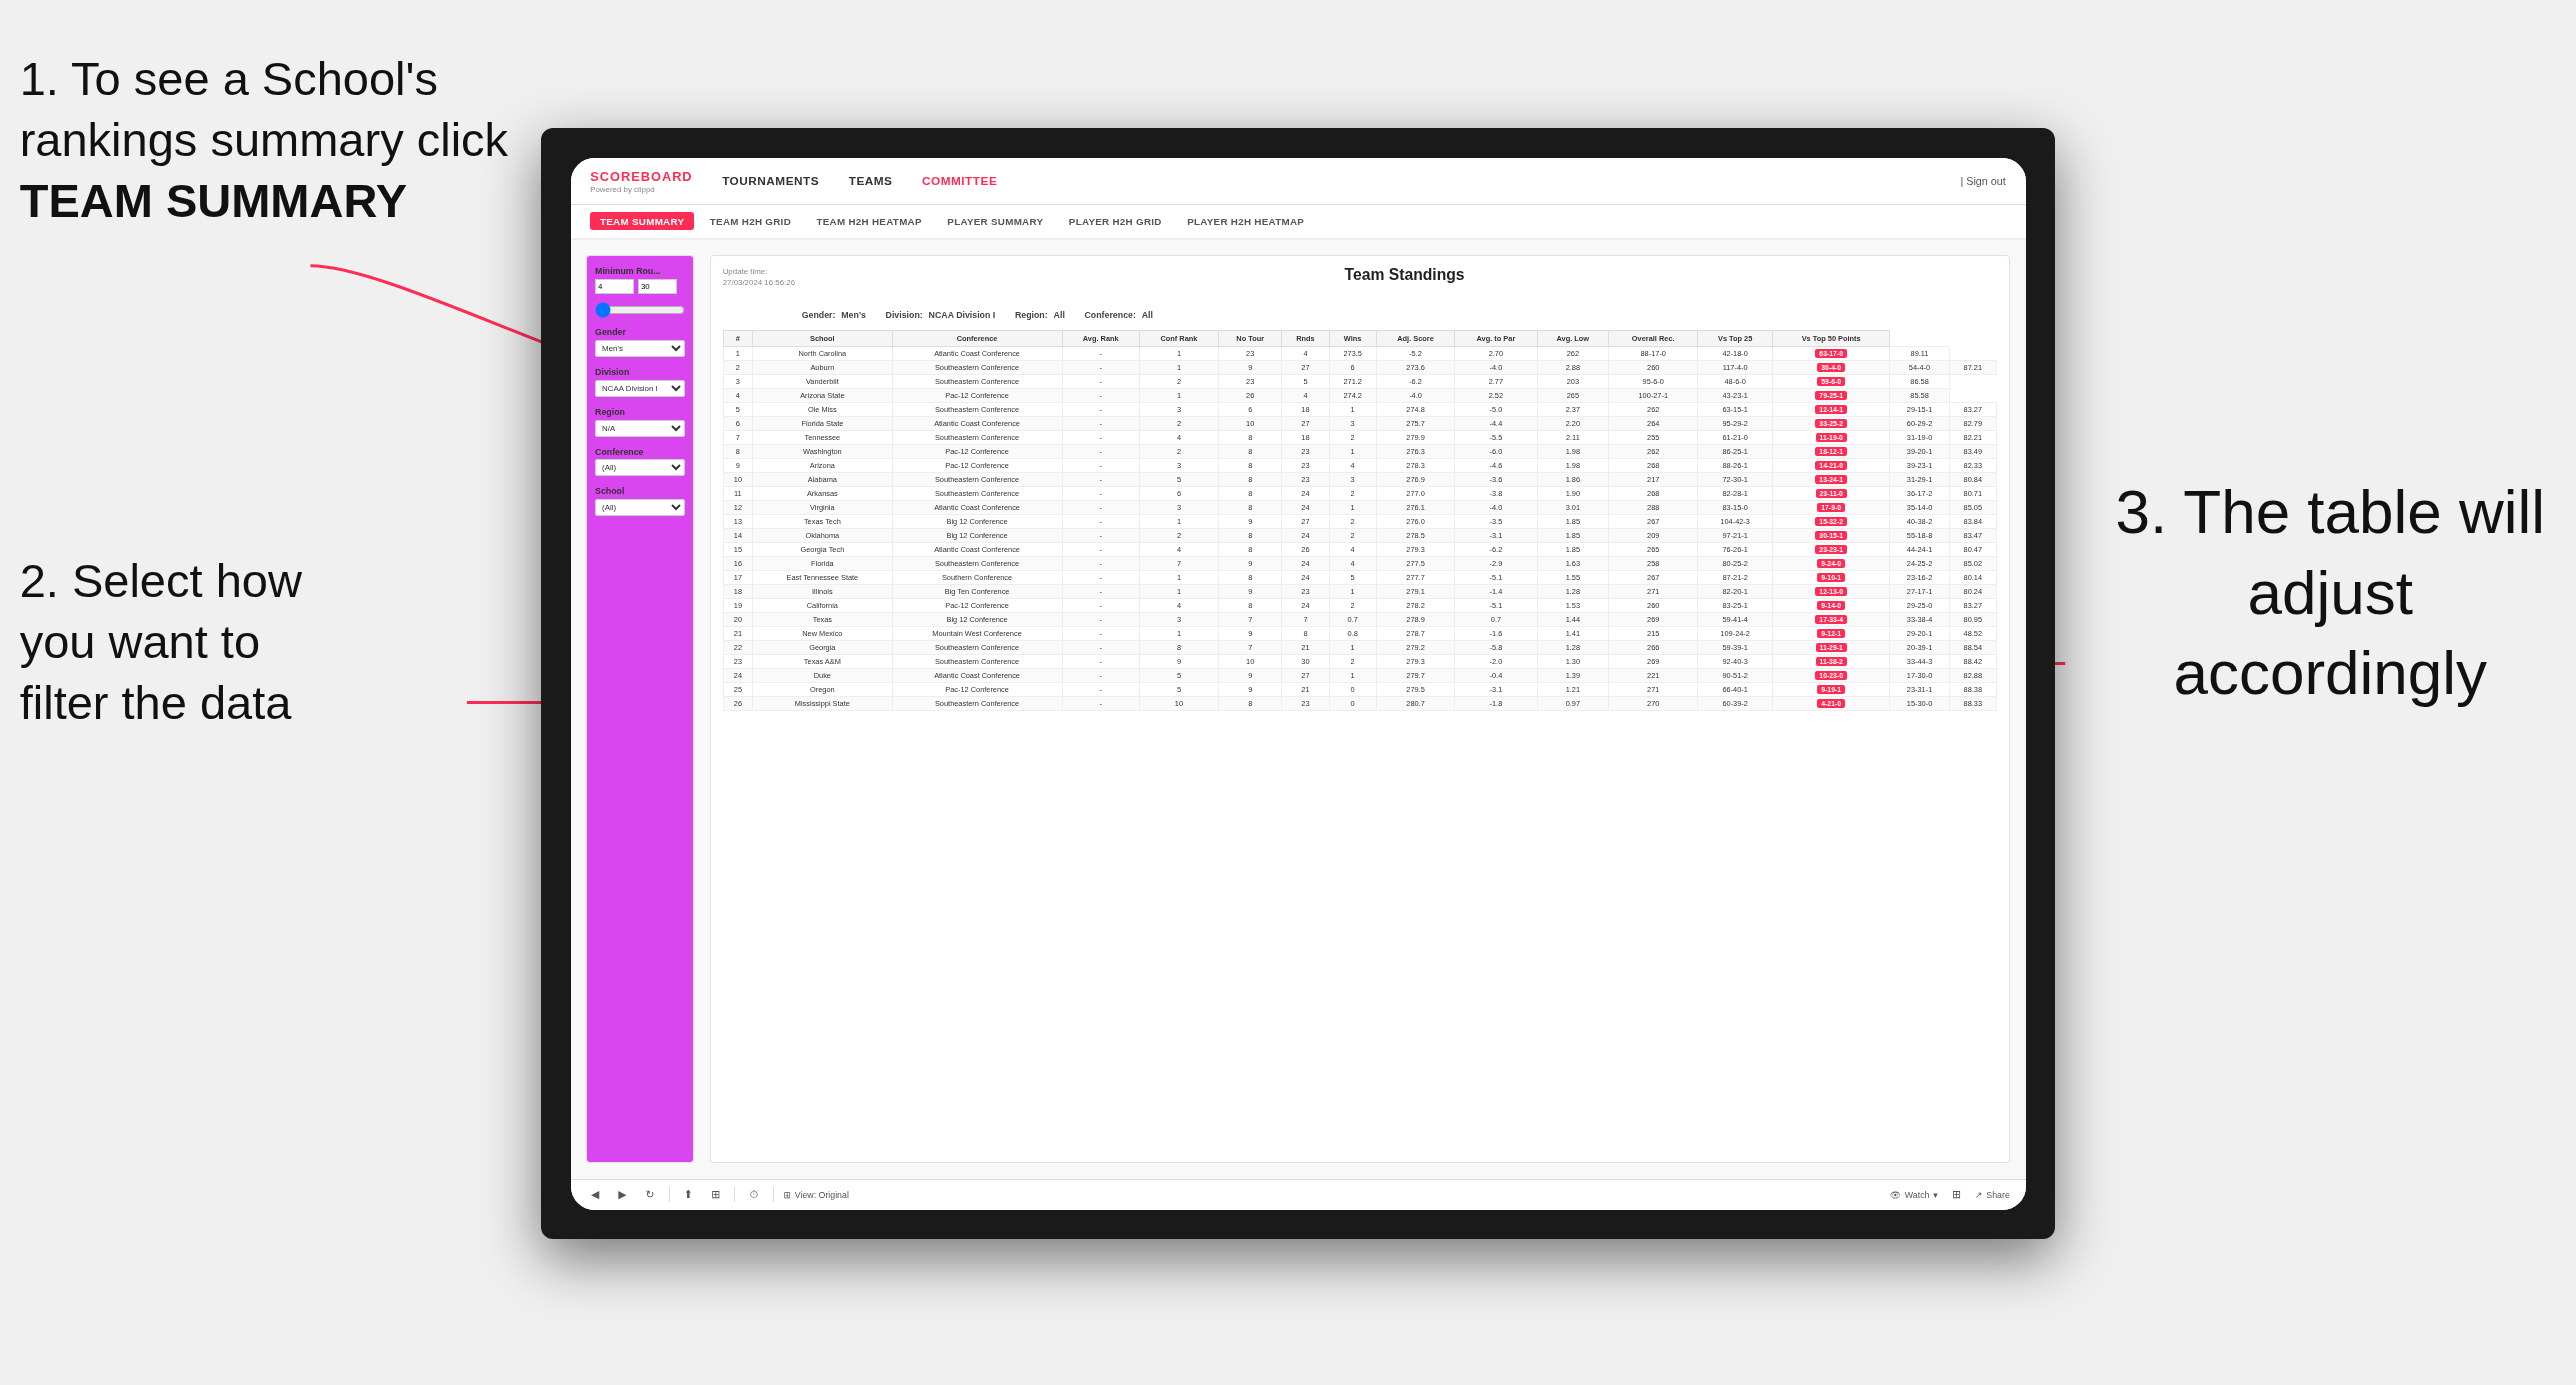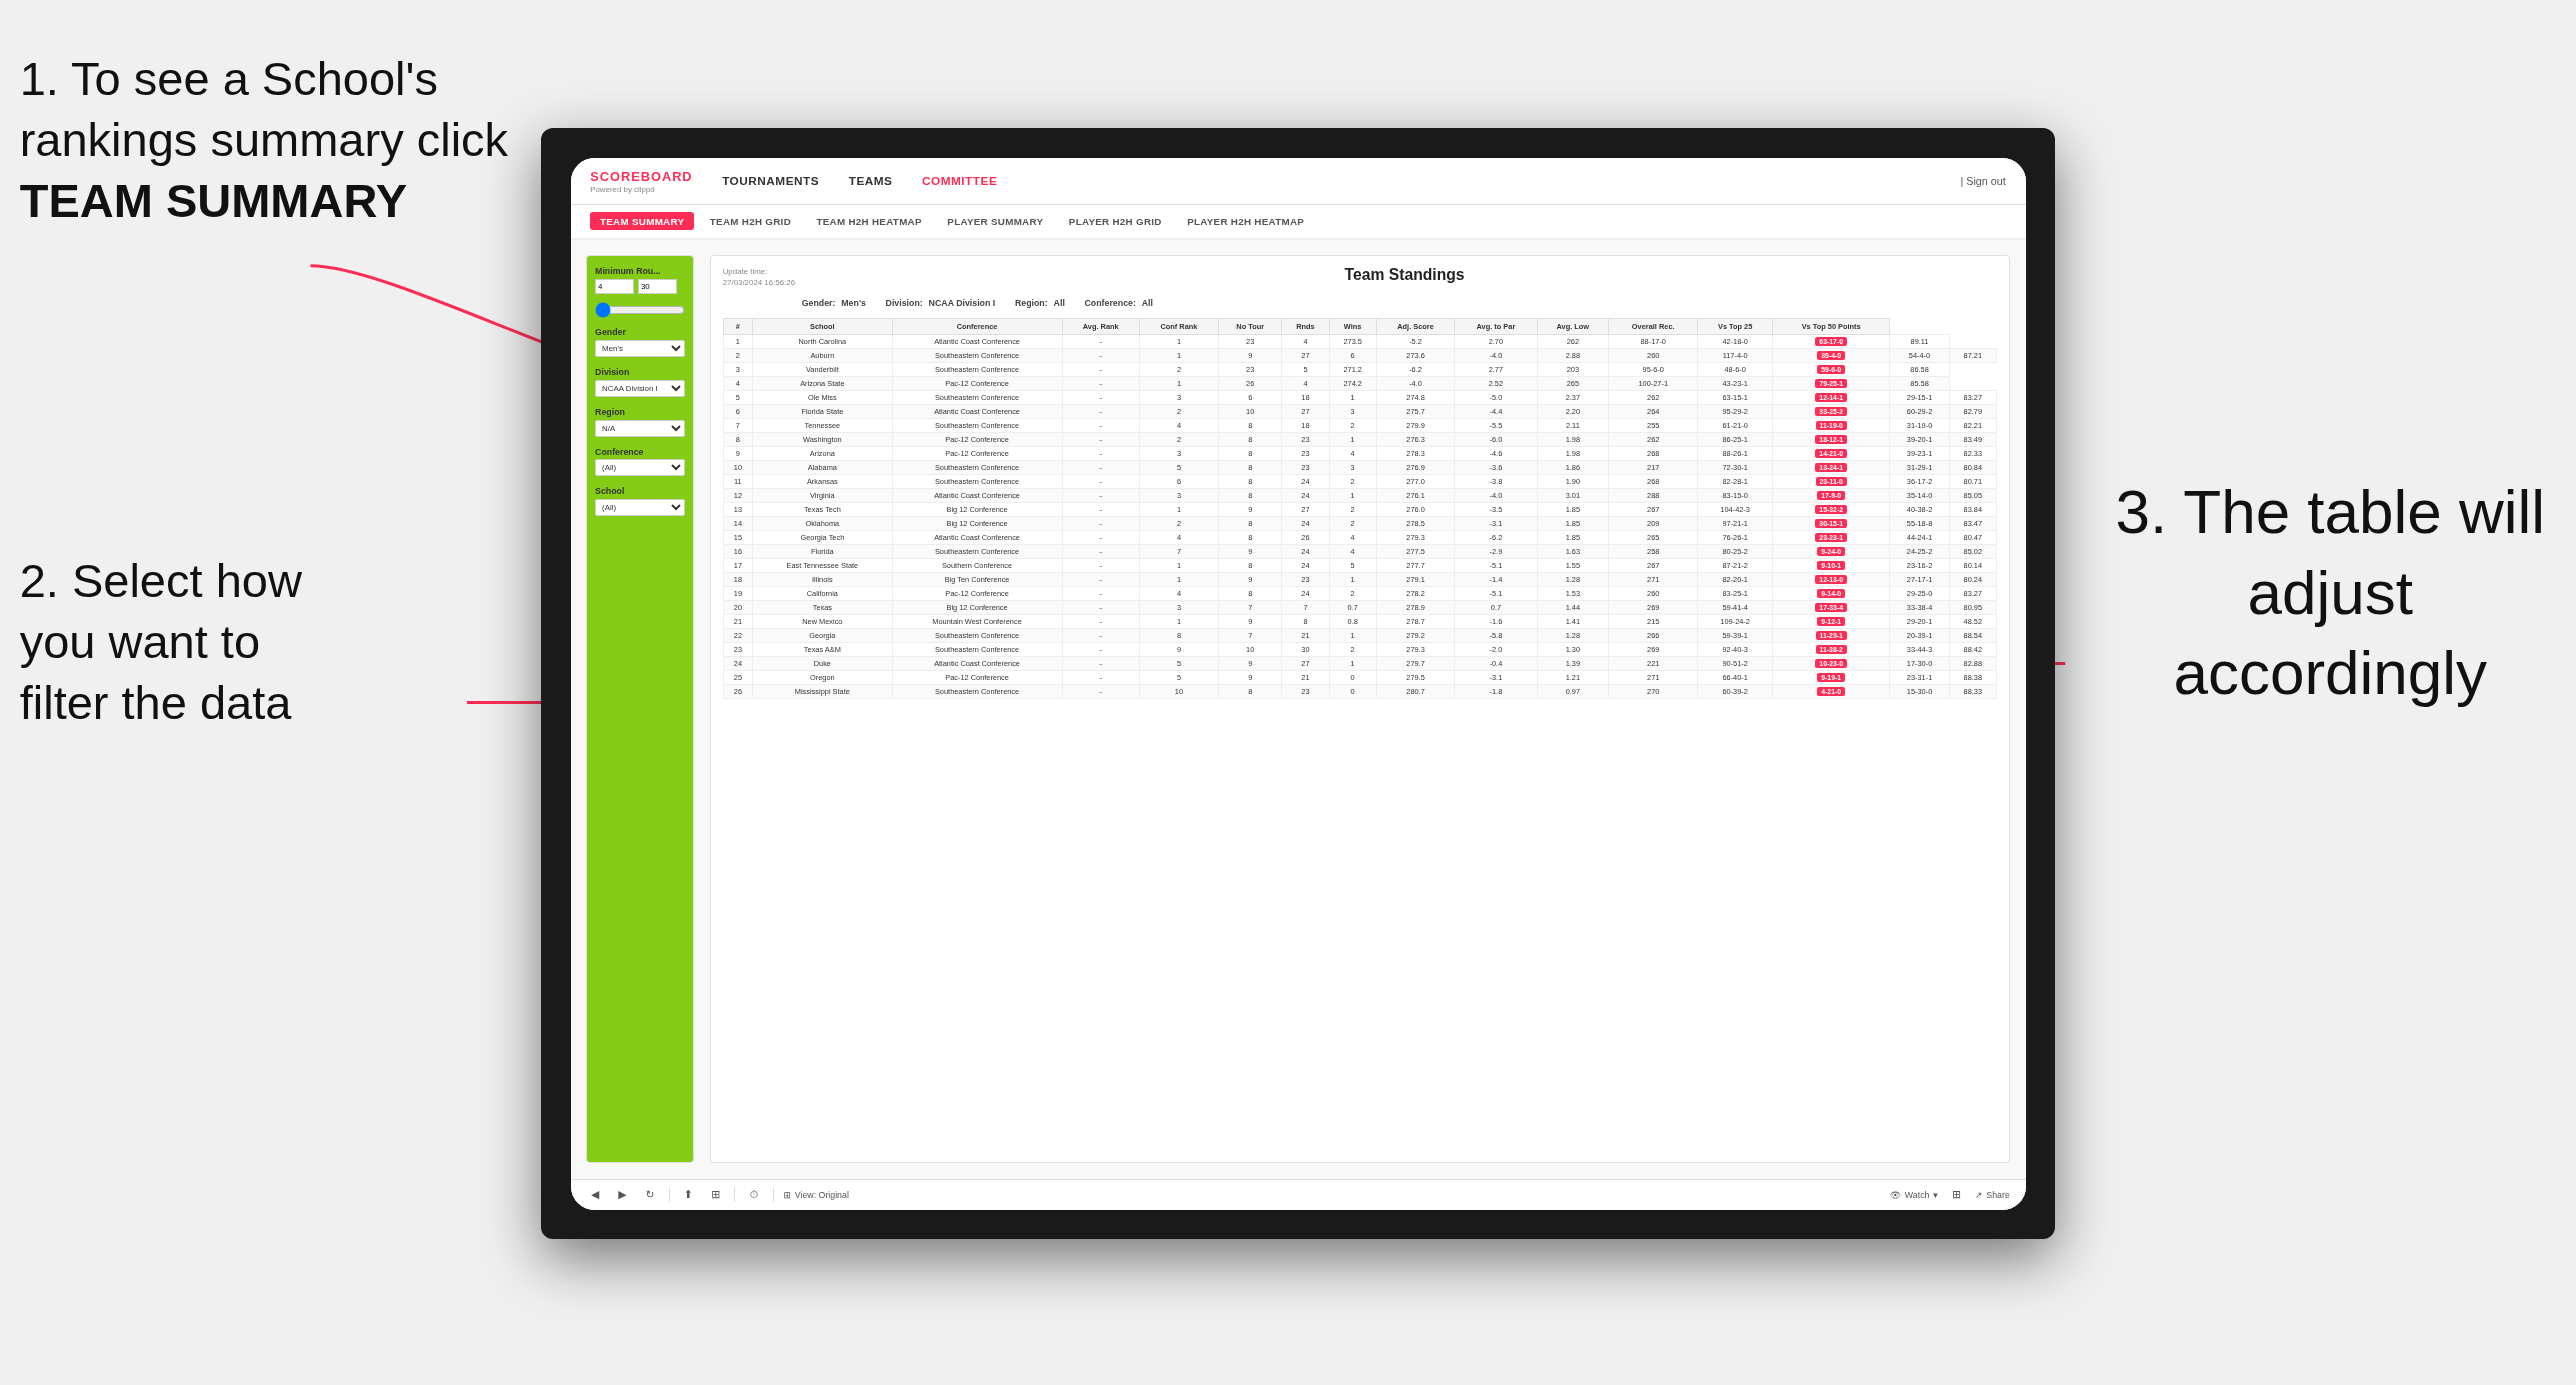--- a/index.html
+++ b/index.html
@@ -161,7 +161,7 @@
     .filters-panel {
       width: 108px;
       flex-shrink: 0;
-      background: #84cc16;
+      background: #d946ef;
       border: 1px solid #e0e0e0;
       border-radius: 3.9px;
       padding: 9.8px 7.9px;

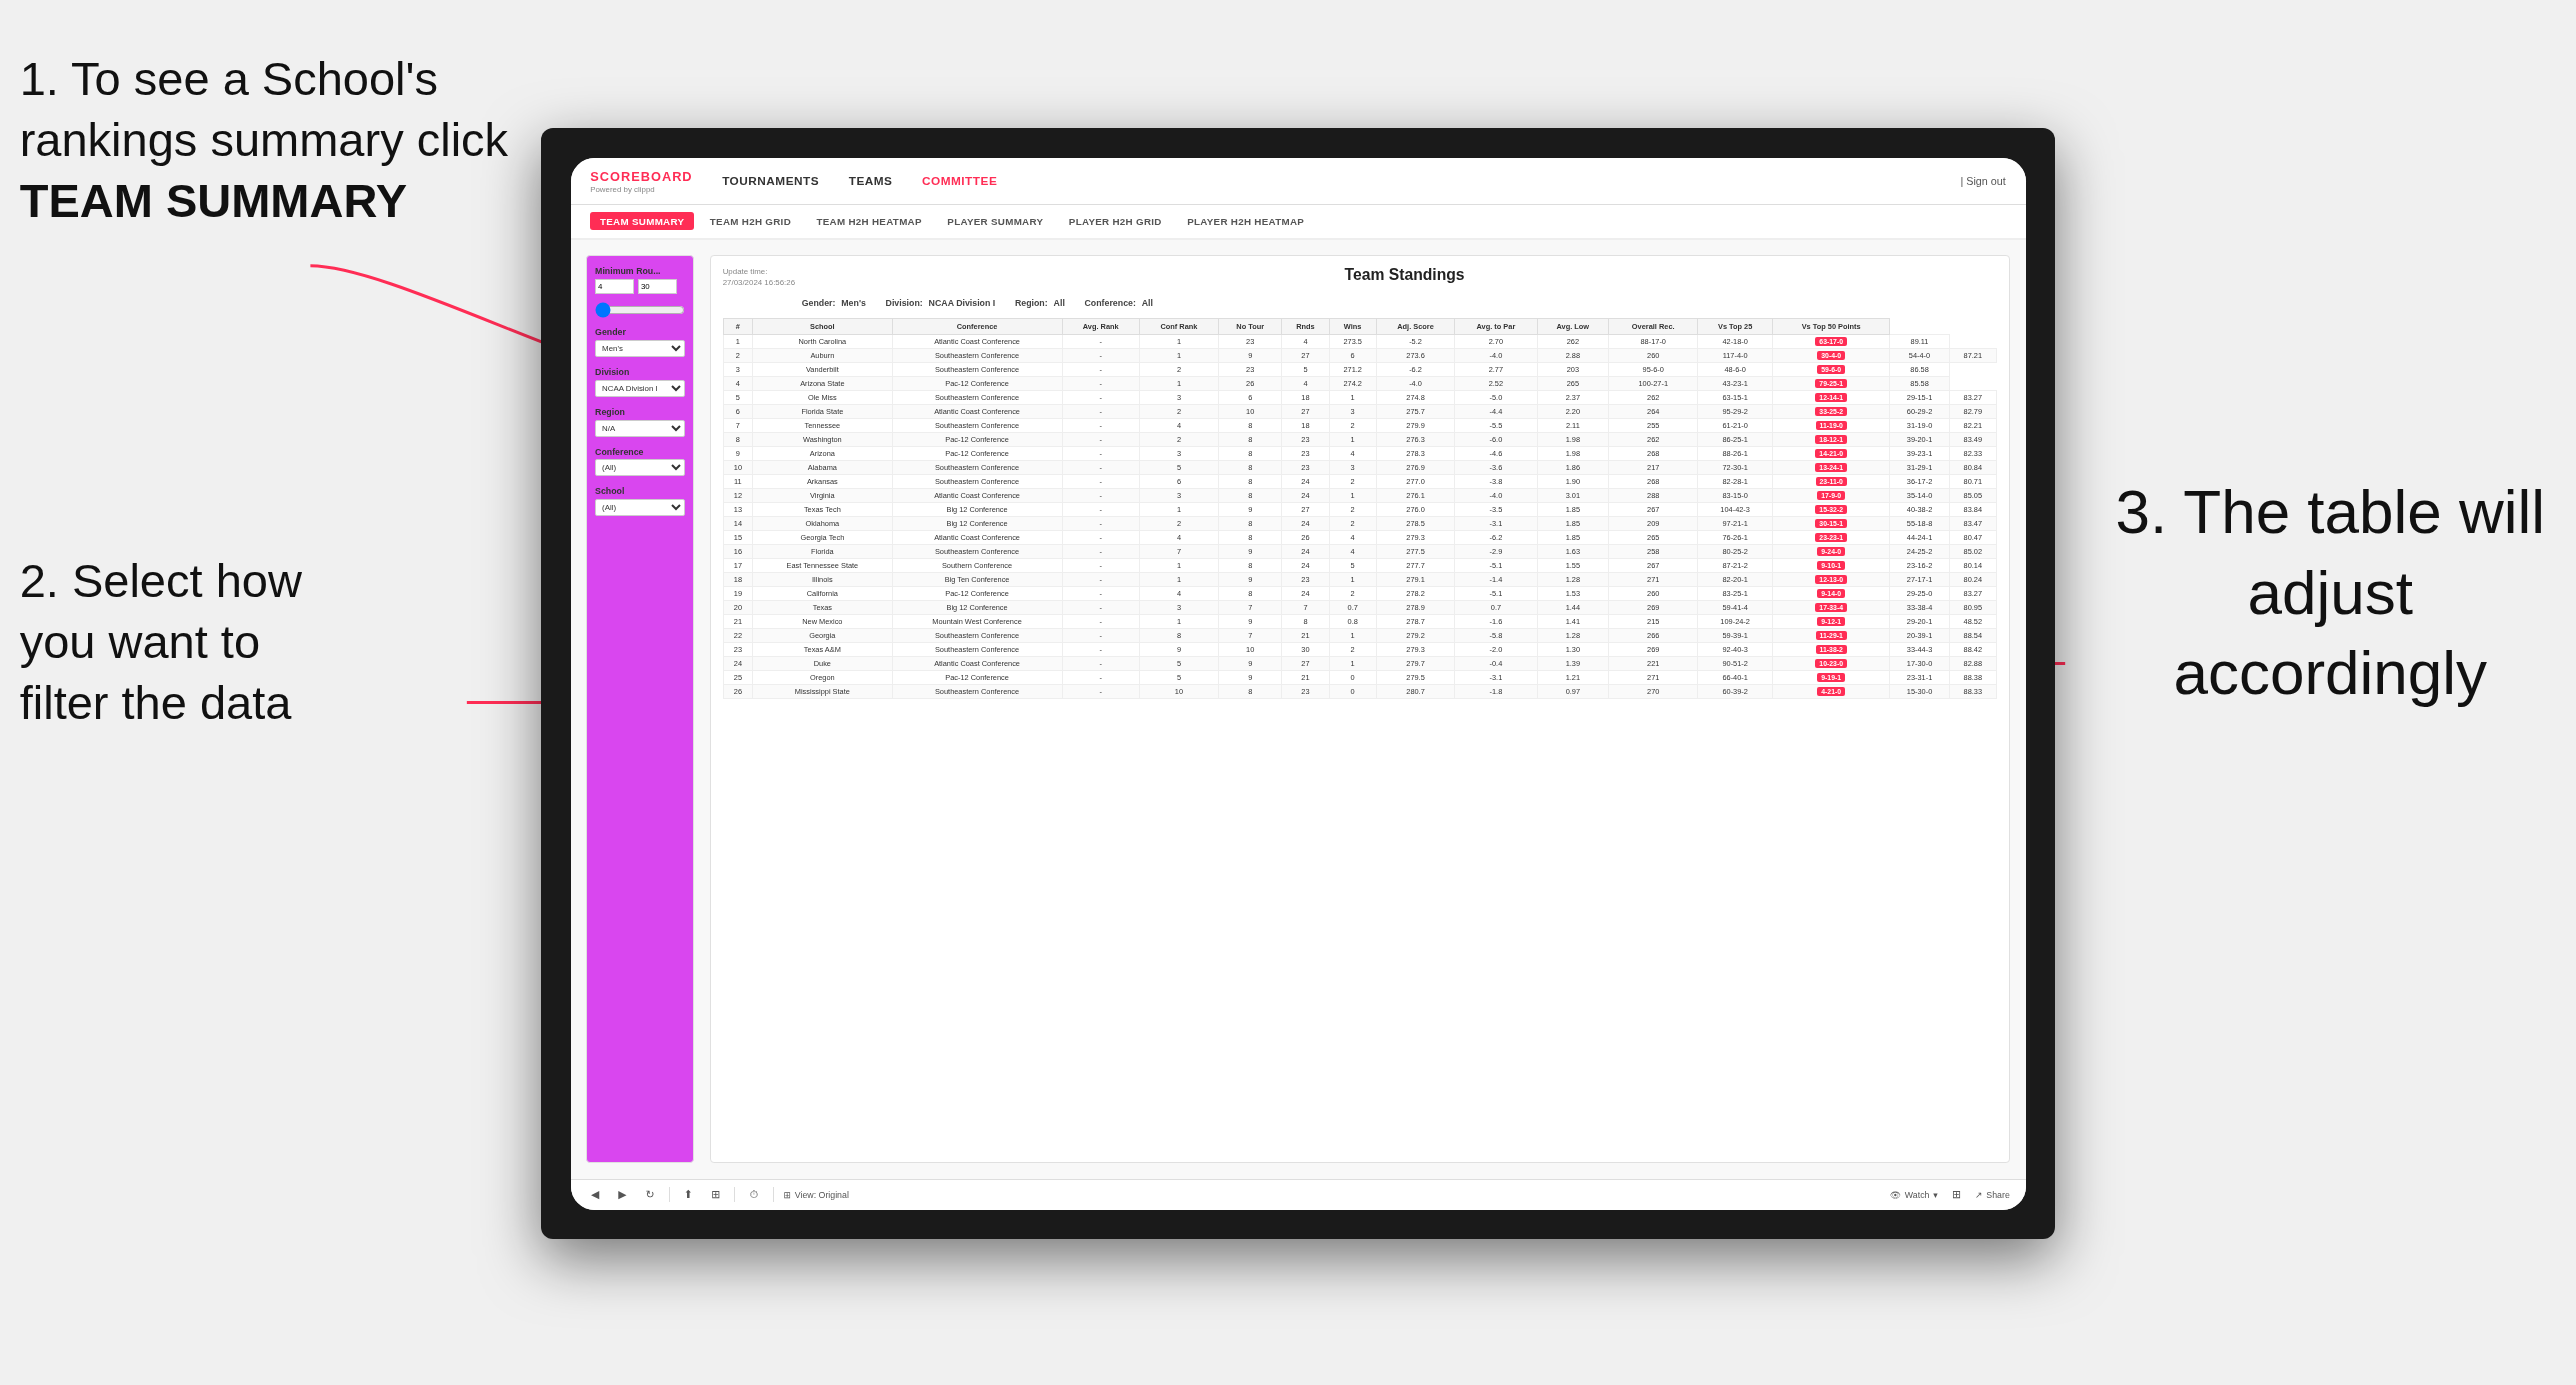--- a/index.html
+++ b/index.html
@@ -218,7 +218,7 @@
       display: flex;
       align-items: flex-start;
       gap: 17px;
-      margin-bottom: 10px;
+      margin-bottom: 22px;
     }
 
     .update-time {

